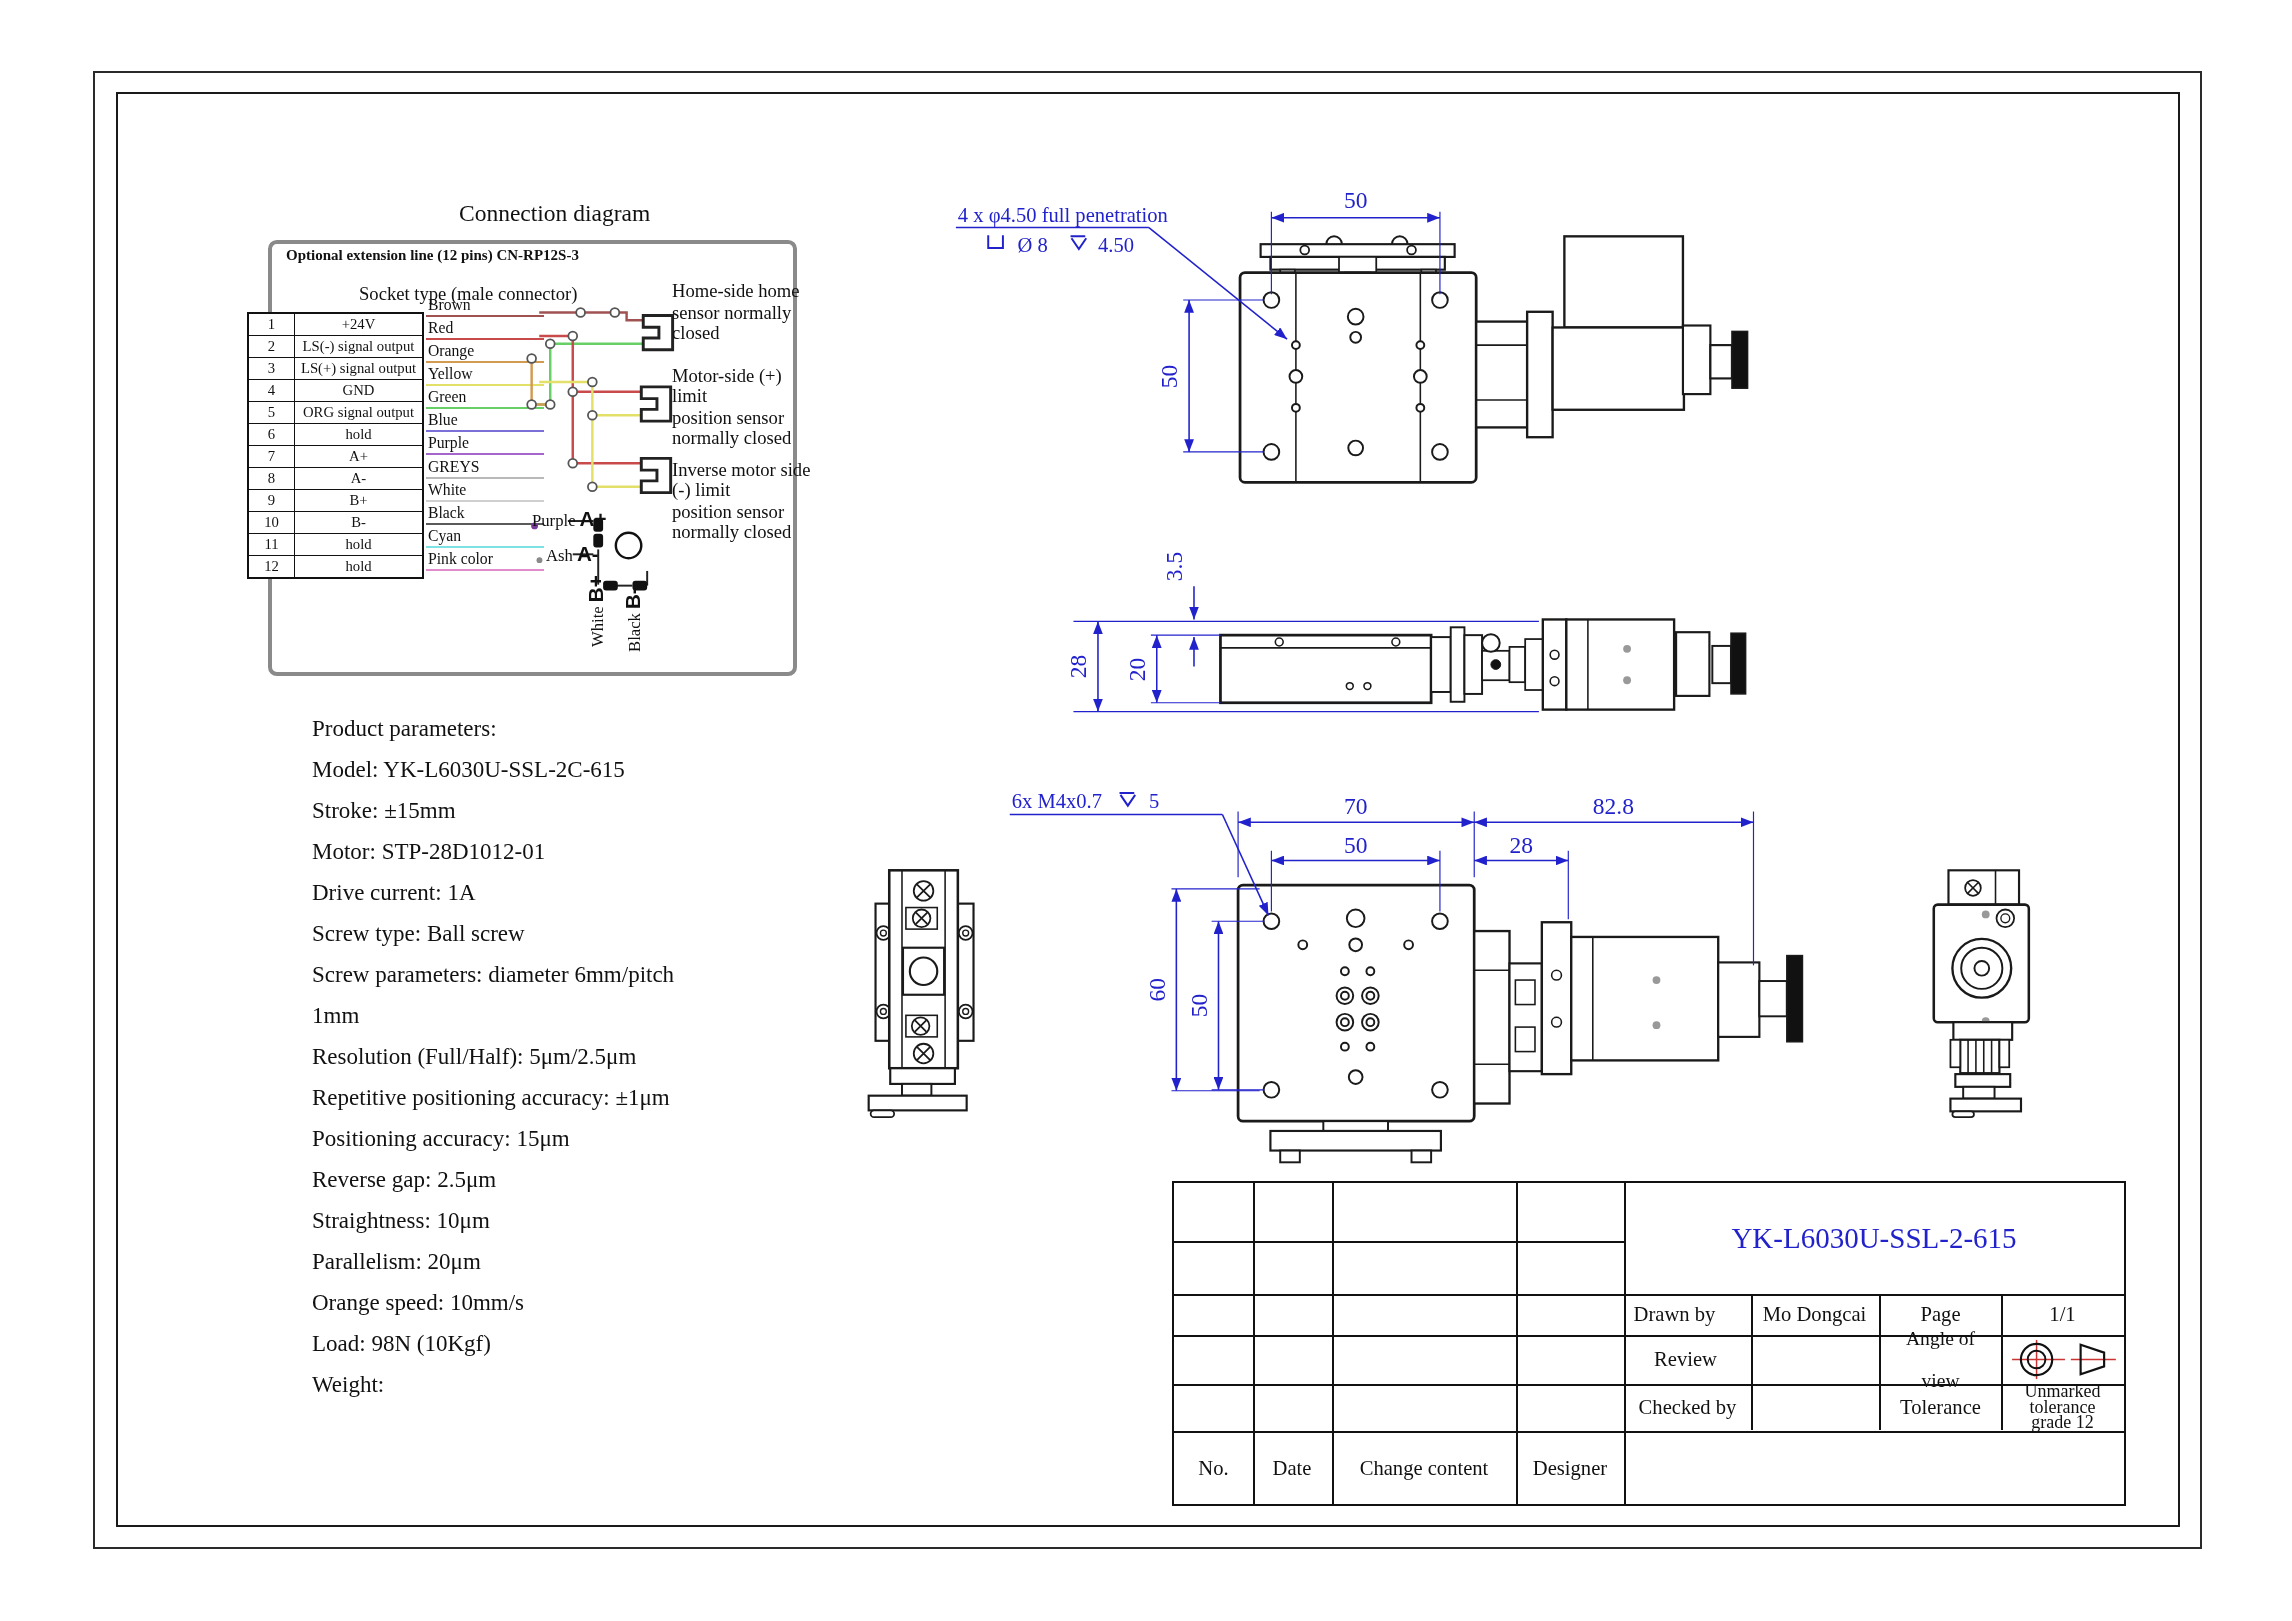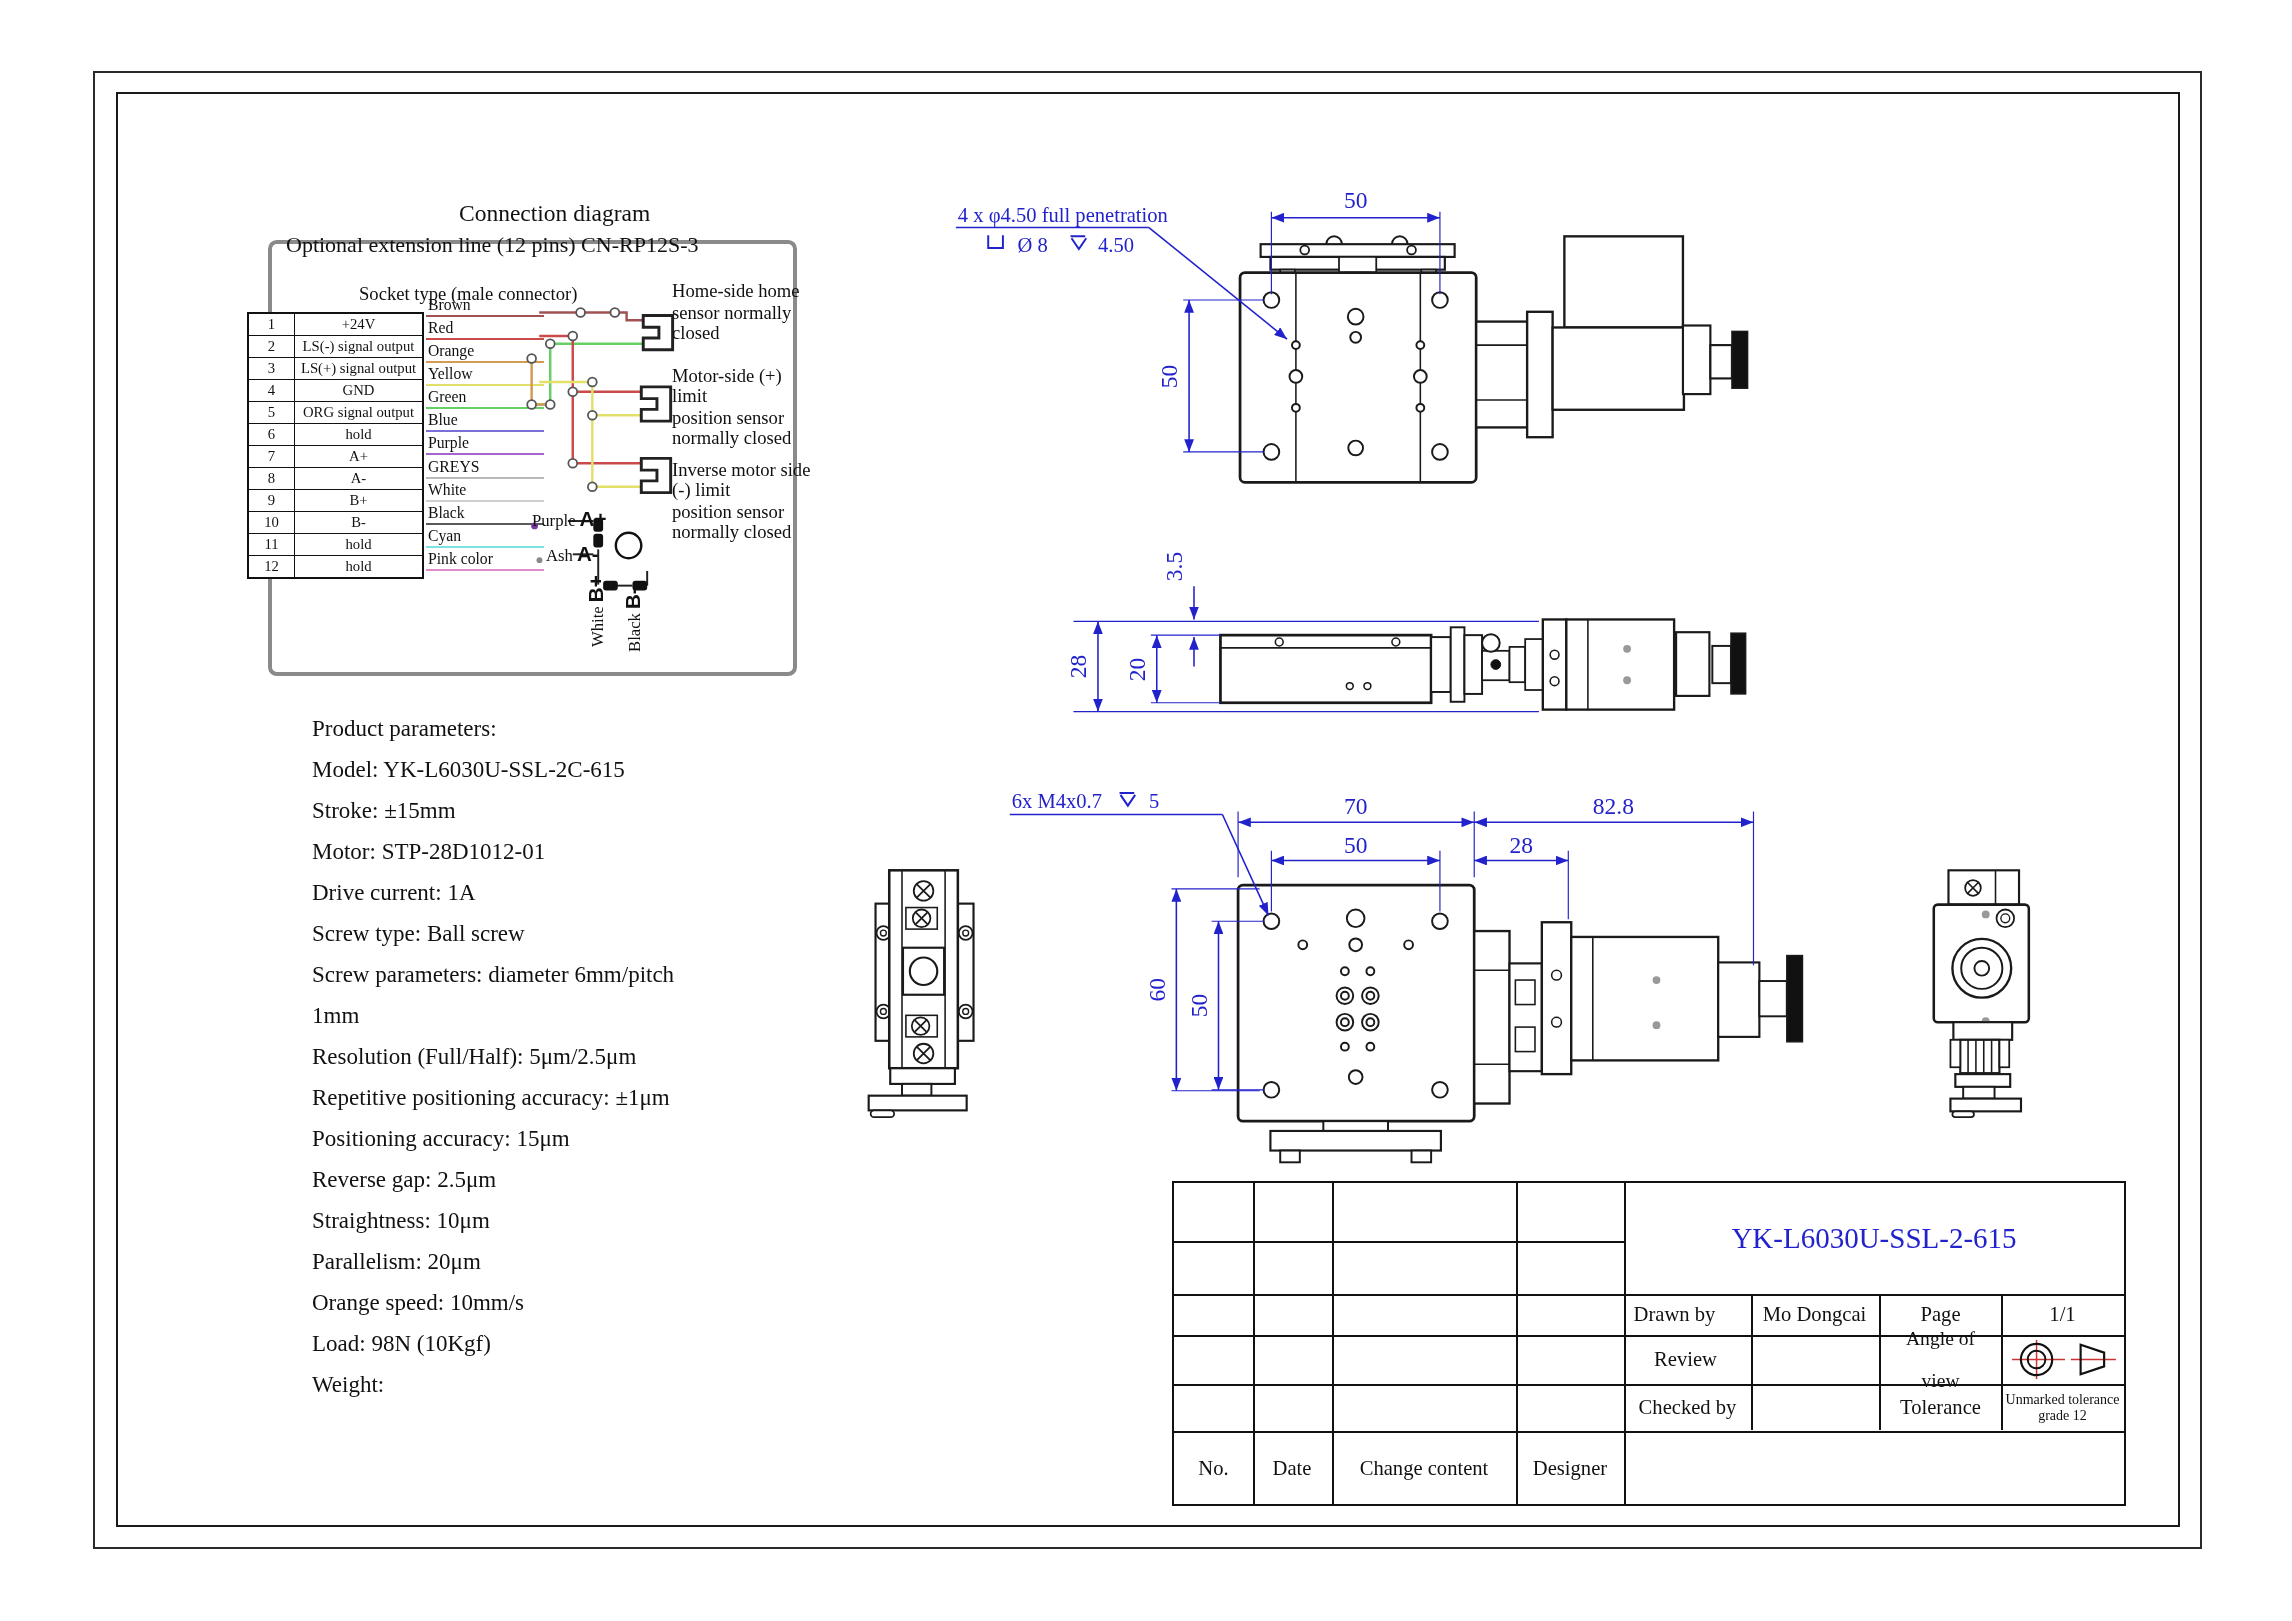--- a/index.html
+++ b/index.html
@@ -12,7 +12,7 @@
   
   .conn-title{left:459px;top:200px;font-size:23.5px;}
   .conn-box{left:268px;top:240px;width:521px;height:428px;border:4.9px solid #8a8a8a;border-radius:8.8px;}
-  .conn-optional{left:286px;top:232px;font-size:22px;}
+  .conn-optional{left:286px;top:247px;font-size:15px;font-weight:bold;}
   .conn-socket{left:359px;top:283px;font-size:18.6px;}
   table.pin-table{position:absolute;left:247px;top:312px;width:177px;border-collapse:collapse;
                   border:2px solid #111;background:#fff;}

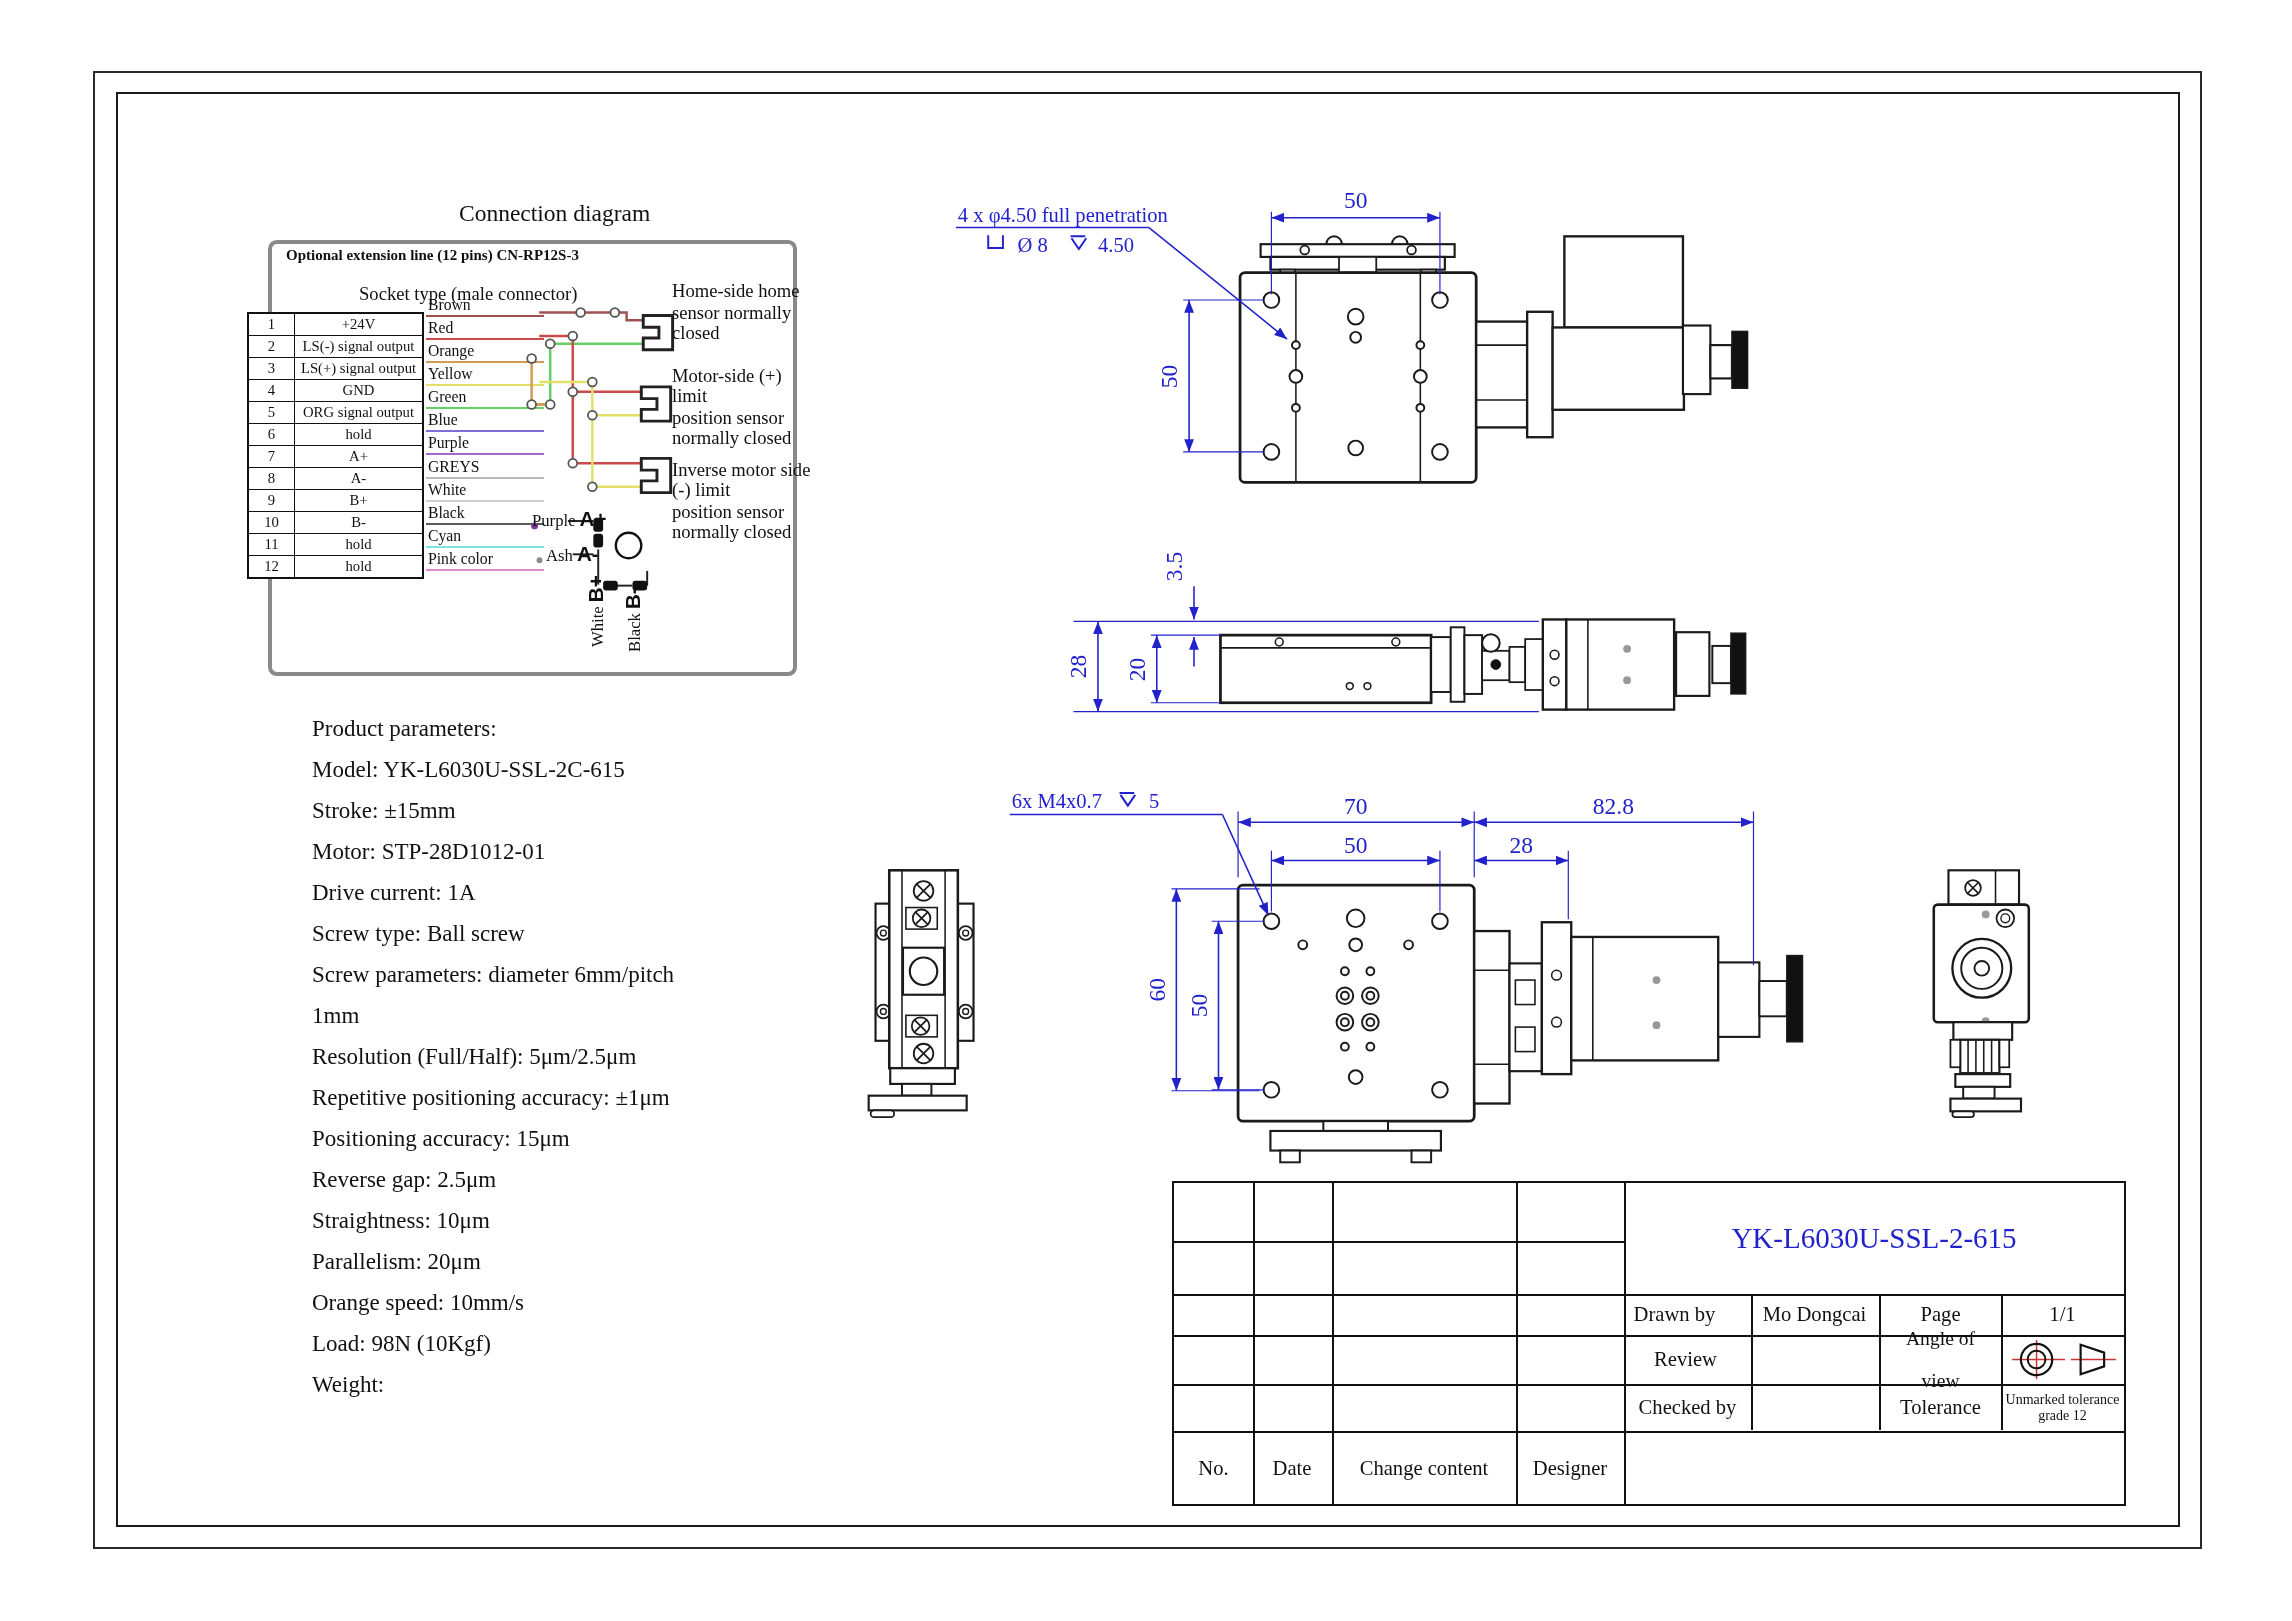--- a/index.html
+++ b/index.html
@@ -41,7 +41,7 @@
   .tb .hline{position:absolute;left:0;height:1.8px;background:#111;}
   .tb .cell{position:absolute;display:flex;align-items:center;justify-content:center;text-align:center;}
   .tb-title{color:#2222cc;font-size:29px;}
-  .tb-small{font-size:14px;line-height:15.7px;}
+  .tb-small{font-size:18px;line-height:15.7px;}
   .tb-angle{font-size:19.6px;line-height:21.6px;}
   .tb-company{font-size:21.6px;}
 </style>

